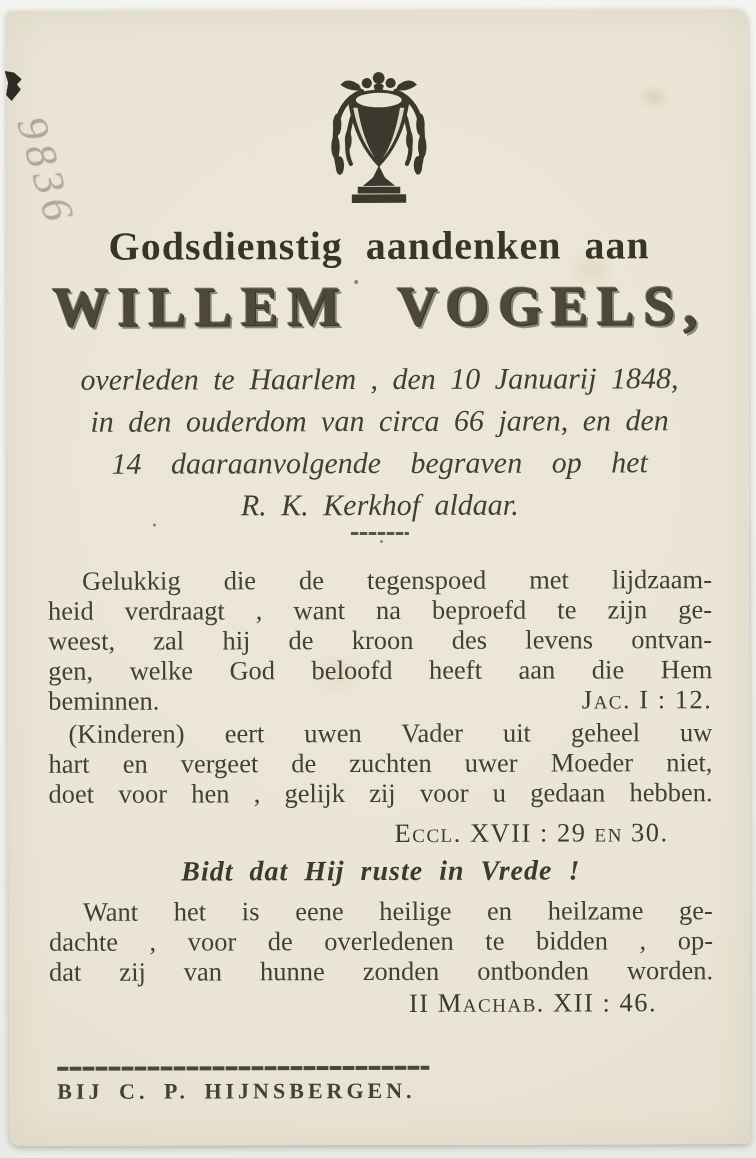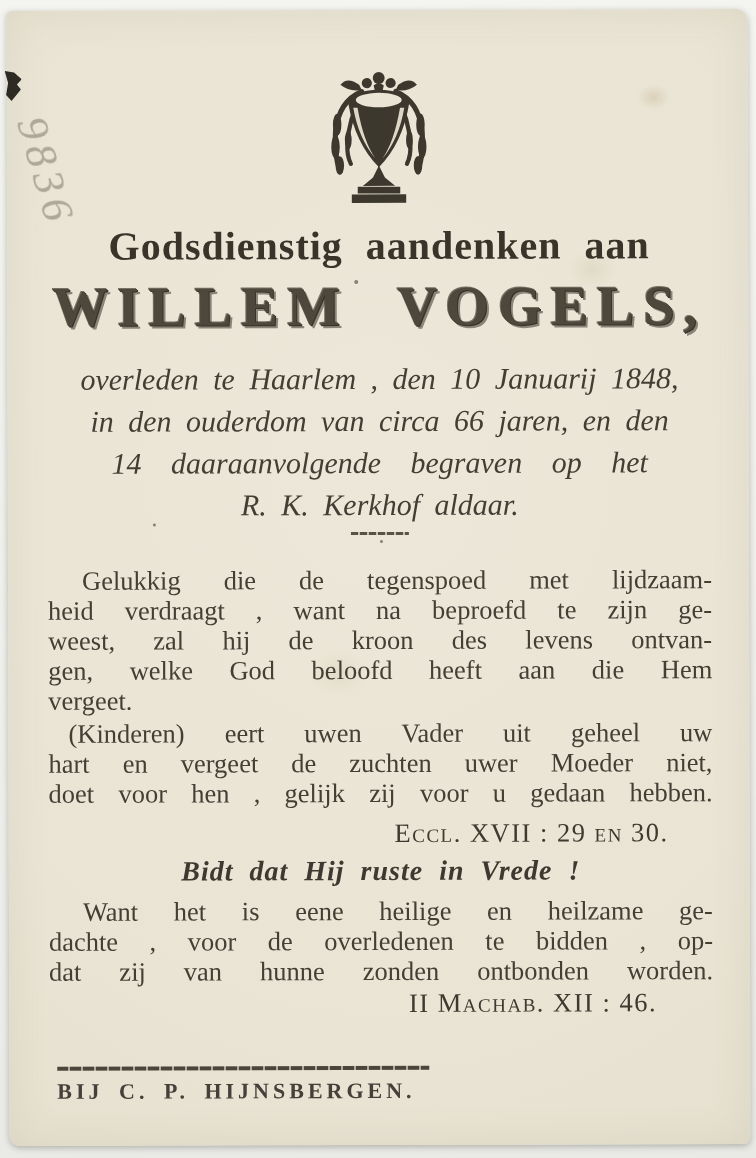--- a/index.html
+++ b/index.html
@@ -165,7 +165,7 @@
       <div class="pline">weest, zal hij de kroon des levens ontvan-</div>
       <div class="pline">gen, welke God beloofd heeft aan die Hem</div>
       <div class="lastline">
-        <span>vergeet.</span>
+        <span>beminnen.</span>
       </div>
     </div>
 

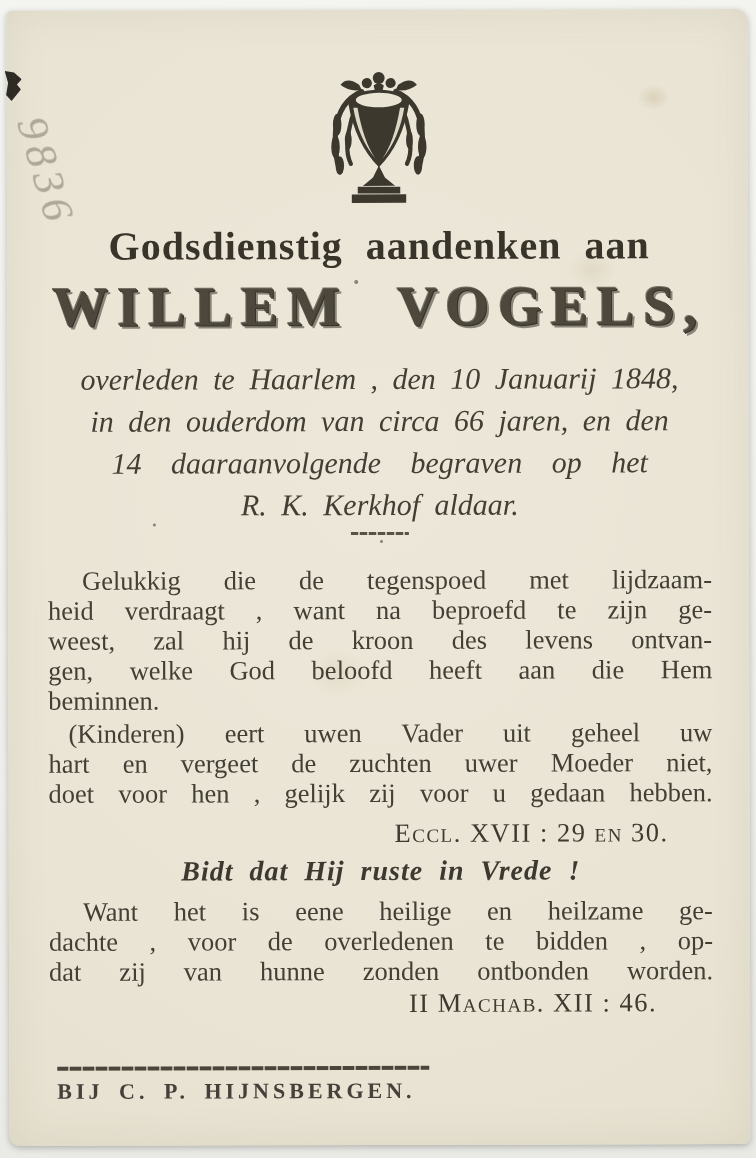--- a/index.html
+++ b/index.html
@@ -166,6 +166,7 @@
       <div class="pline">gen, welke God beloofd heeft aan die Hem</div>
       <div class="lastline">
         <span>beminnen.</span>
+        <span class="ref">Jac. I : 12.</span>
       </div>
     </div>
 

